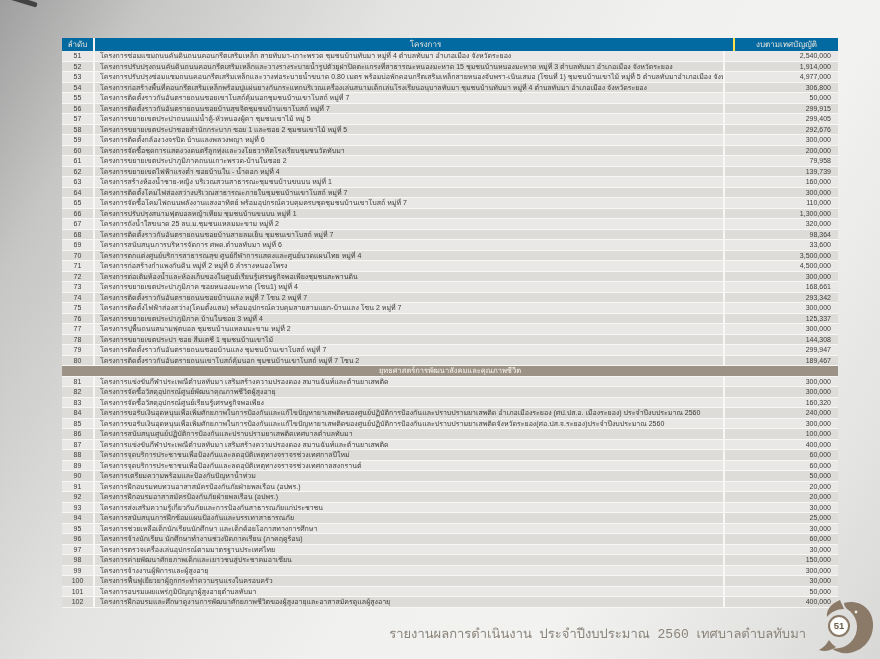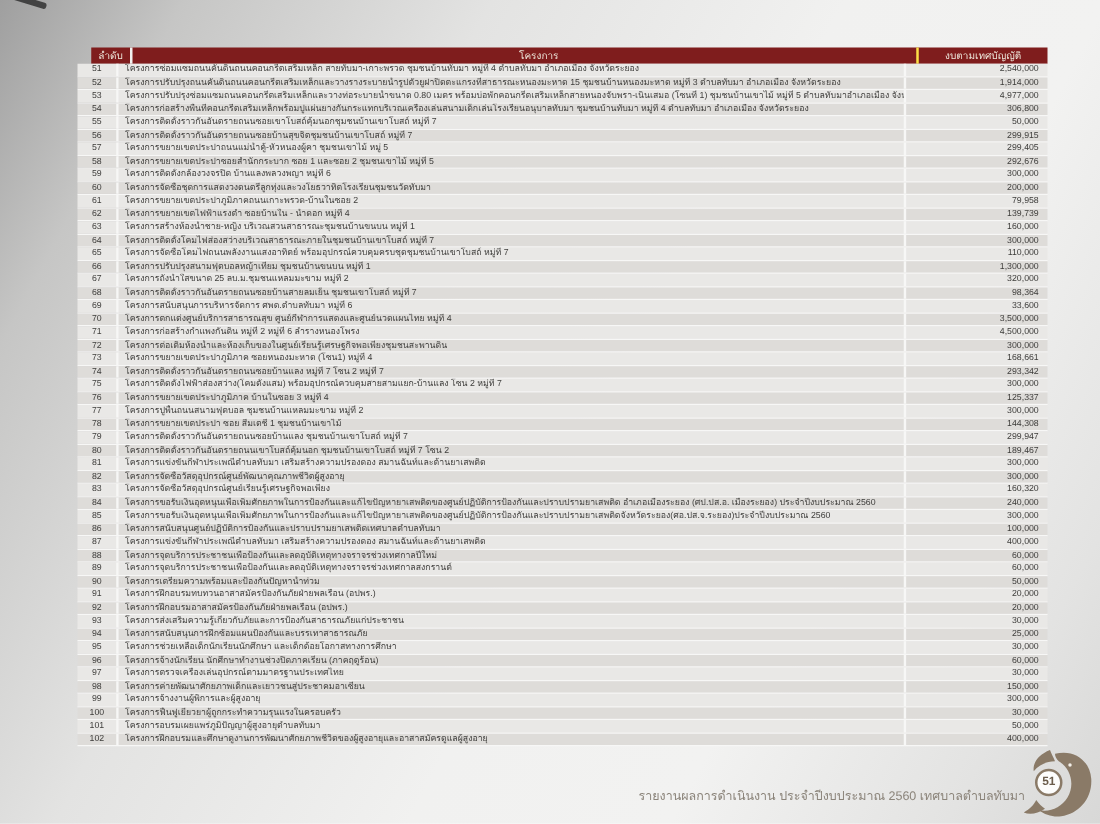--- a/index.html
+++ b/index.html
@@ -17,7 +17,7 @@
   }
   .thead{
     display:flex;height:13px;line-height:13px;
-    background:#7f1d1d;color:#eee8dc;font-size:8px;margin-left:11px;
+    background:#0369a1;color:#eee8dc;font-size:8px;
   }
   .th{text-align:center;white-space:nowrap;overflow:hidden;}
   .th-no{width:33px;border-right:2px solid #f2f1ef;box-sizing:border-box;}

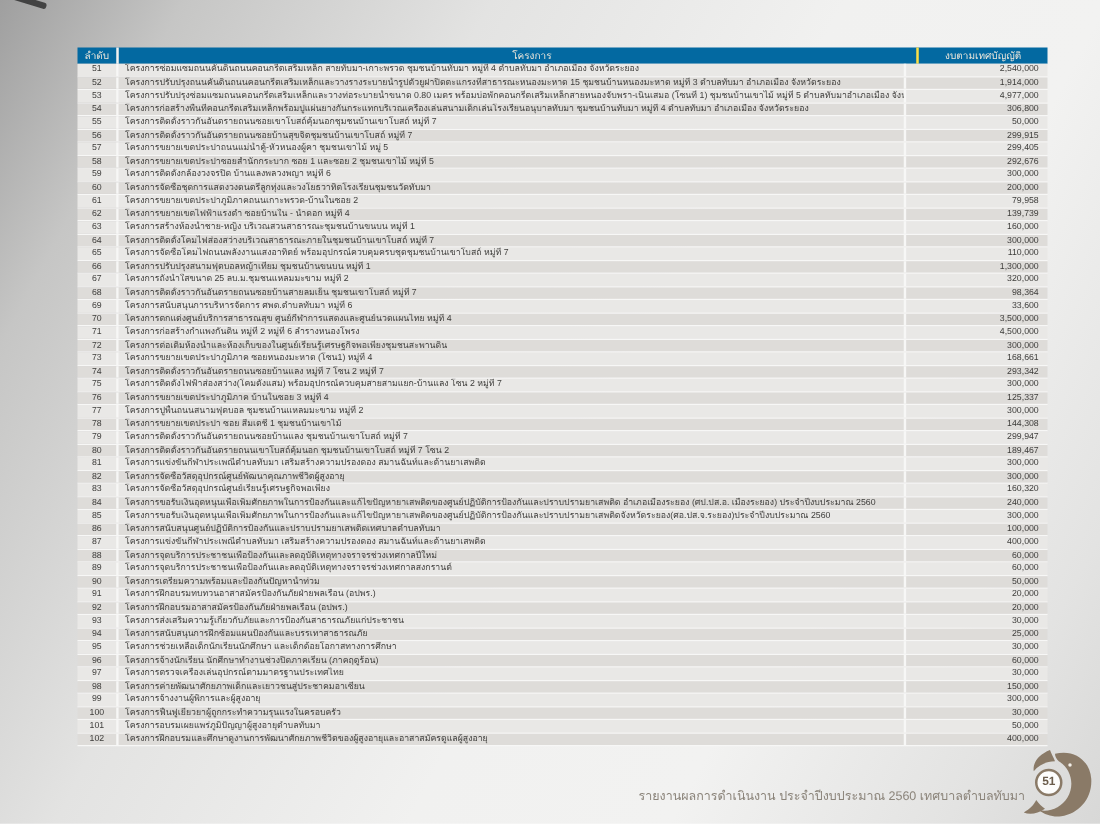--- a/index.html
+++ b/index.html
@@ -217,6 +217,7 @@
           <span class="cell c-budget">189,467</span>
         </div>
       </div>
+    <div class="section-row">ยุทธศาสตร์การพัฒนาสังคมและคุณภาพชีวิต</div>
     <div class="tbody">
         <div class="row odd">
           <span class="cell c-no">81</span>

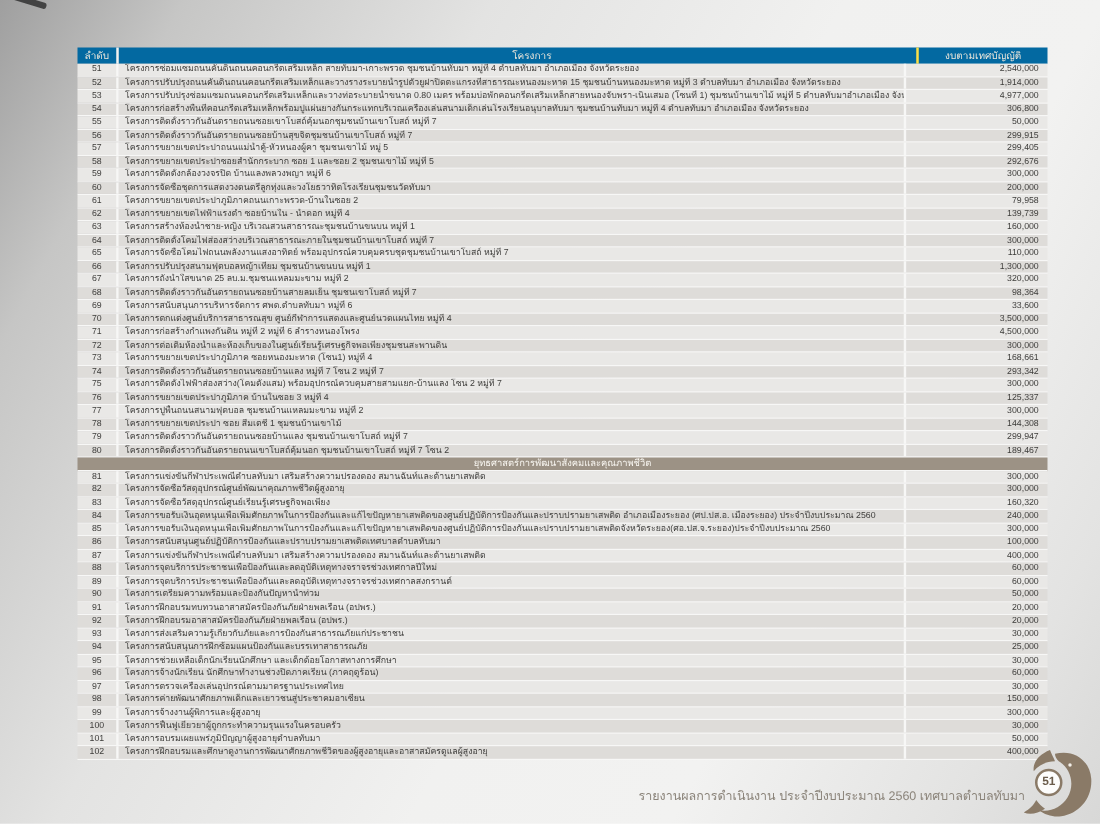--- a/index.html
+++ b/index.html
@@ -39,8 +39,8 @@
     font-size:7.5px;white-space:nowrap;overflow:hidden;
   }
   .footer{
-    position:absolute;right:60px;bottom:15px;
-    font-size:10px;color:#8b847a;white-space:nowrap;
+    position:absolute;right:74px;bottom:15px;
+    font-size:13px;color:#8b847a;white-space:nowrap;font-family:Liberation Mono, monospace;
   }
   .logo{
     position:absolute;right:2px;bottom:2px;width:62px;height:62px;

